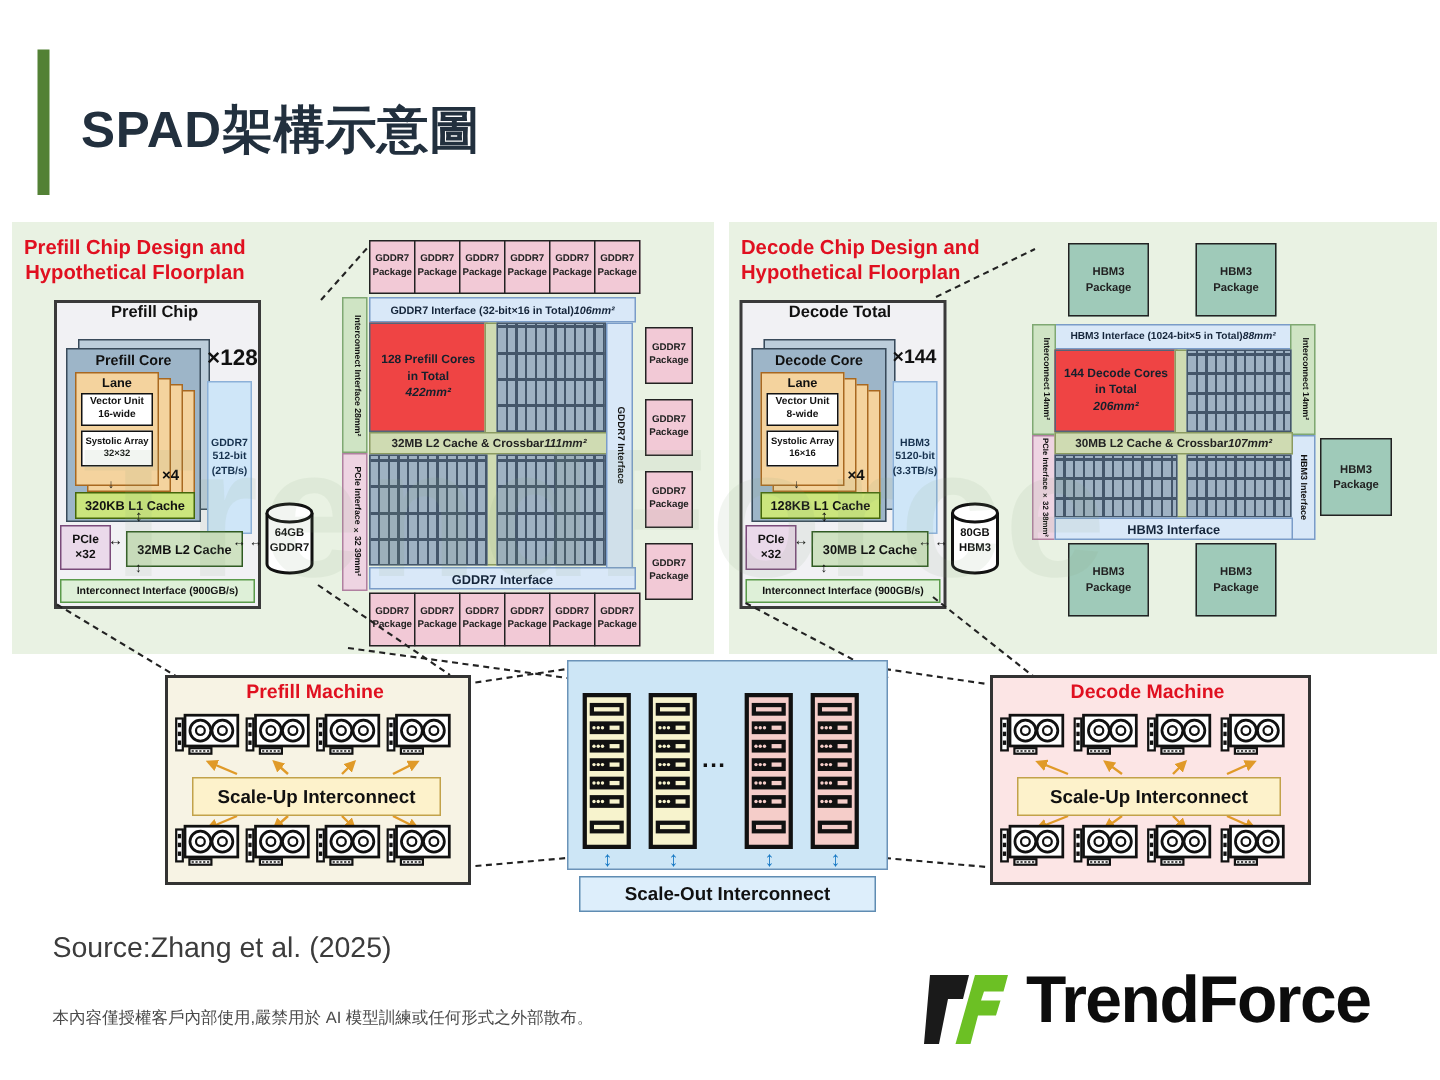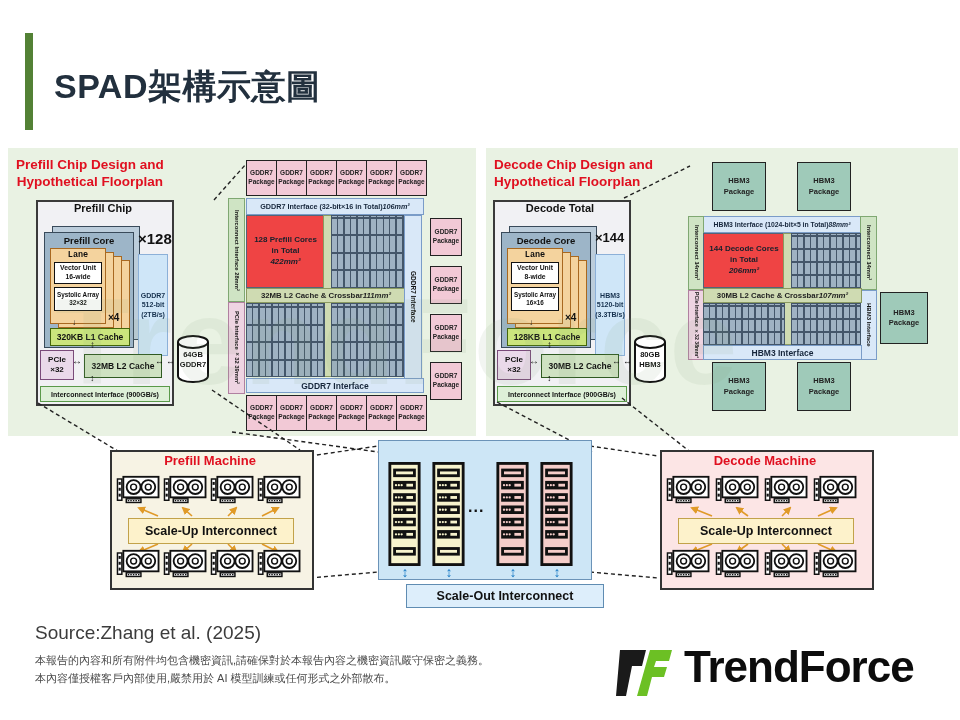--- a/index.html
+++ b/index.html
@@ -17,7 +17,7 @@
   .corelabel{position:absolute;width:100%;text-align:center;font-weight:700;font-size:9.5px;top:2px;}
   .laneshadow{position:absolute;background:#f4d39e;border:1.5px solid #a86820;}
   .lane{position:absolute;background:#f4d39e;border:1.5px solid #a86820;}
-  .lanelabel{position:absolute;width:100%;text-align:center;font-weight:700;font-size:8.5px;top:1px;font-family:Liberation Mono, monospace;}
+  .lanelabel{position:absolute;width:100%;text-align:center;font-weight:700;font-size:8.5px;top:1px;}
   .wbox{position:absolute;background:#fff;border:1.5px solid #111;font-weight:700;font-size:6.8px;line-height:1.3;text-align:center;white-space:pre-line;display:flex;align-items:center;justify-content:center;}
   .l1{position:absolute;background:#cbe57d;border:1.5px solid #44660a;font-weight:700;font-size:8.5px;text-align:center;display:flex;align-items:center;justify-content:center;}
   .pciebox{position:absolute;background:#ead9ea;border:1.5px solid #7a4a7a;font-weight:700;font-size:8px;line-height:1.3;text-align:center;white-space:pre-line;display:flex;align-items:center;justify-content:center;}

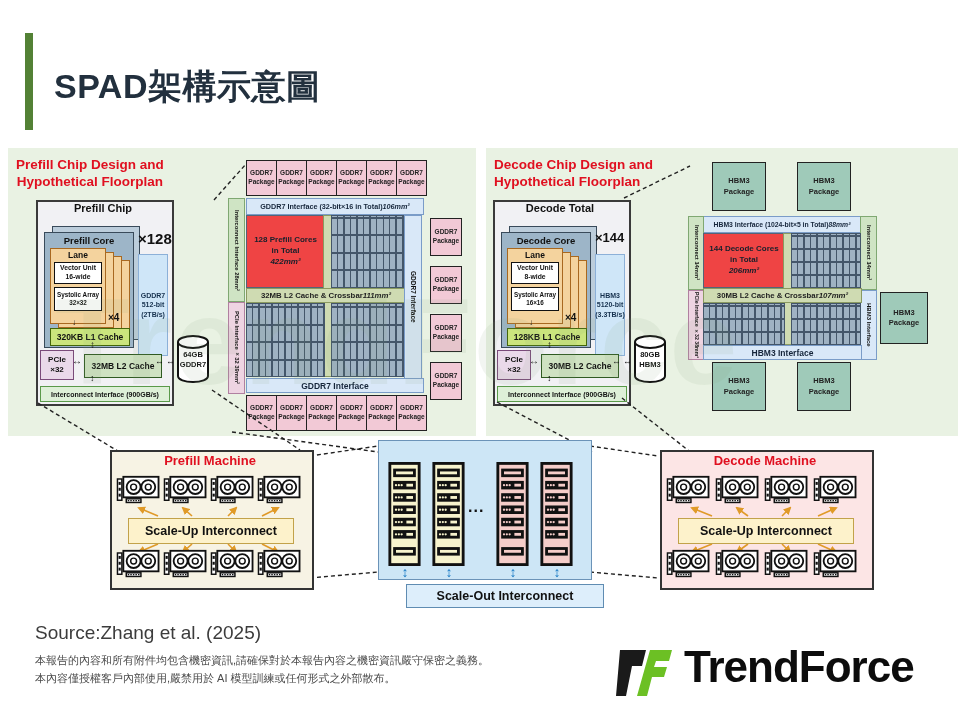--- a/index.html
+++ b/index.html
@@ -45,7 +45,7 @@
   .machine{position:absolute;border:2px solid #333;}
   .mlabel{position:absolute;color:#e01020;font-weight:700;font-size:13px;text-align:center;}
   .subar{position:absolute;background:#fdf2cb;border:1.2px solid #c2a24a;display:flex;align-items:center;justify-content:center;font-weight:700;font-size:12.5px;color:#111;}
-  .sobar{position:absolute;background:#ddeefb;border:1.5px solid #5f8cb2;display:flex;align-items:center;justify-content:center;font-weight:700;font-size:12.5px;color:#111;margin-left:20px;}
+  .sobar{position:absolute;background:#ddeefb;border:1.5px solid #5f8cb2;display:flex;align-items:center;justify-content:center;font-weight:700;font-size:12.5px;color:#111;}
   .cluster{position:absolute;background:#cde6f6;border:1.5px solid #6b93b8;}
   .bluearr{position:absolute;color:#1779c4;font-weight:700;font-size:14px;line-height:1;width:14px;text-align:center;}
   .ellip{position:absolute;font-weight:700;font-size:16px;letter-spacing:1px;color:#111;}

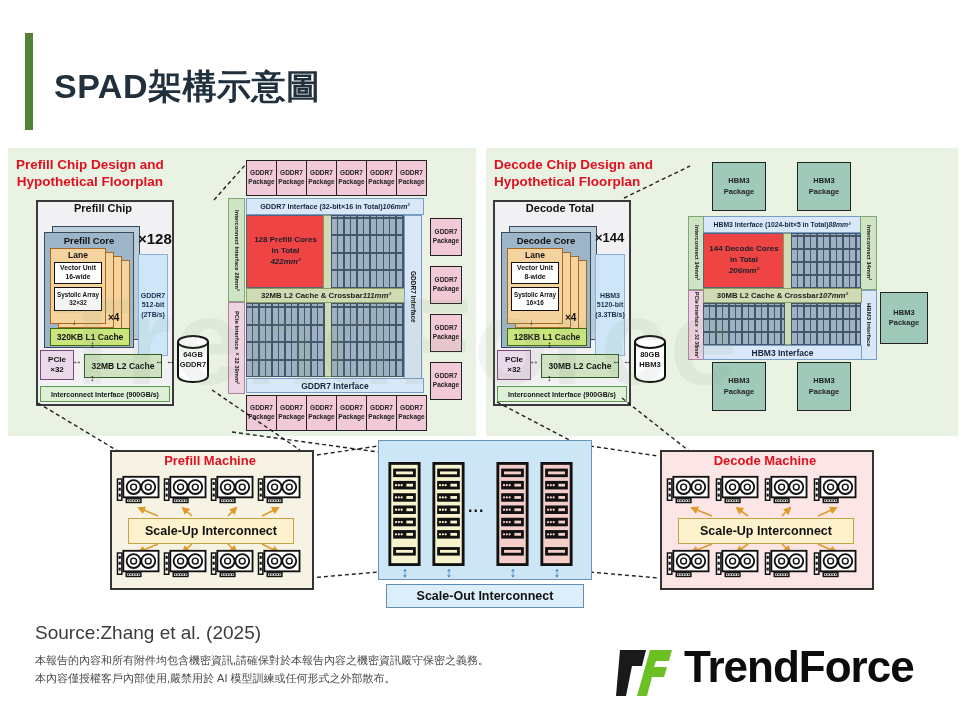--- a/index.html
+++ b/index.html
@@ -429,7 +429,6 @@
     </svg>
 
   <div class="src">Source:Zhang et al. (2025)</div>
-  <div class="disc" style="top:653px;">本報告的內容和所有附件均包含機密資訊,請確保對於本報告內容之機密資訊嚴守保密之義務。</div>
   <div class="disc" style="top:671px;">本內容僅授權客戶內部使用,嚴禁用於 AI 模型訓練或任何形式之外部散布。</div>
   <svg class="abs" style="left:614px;top:646px;" width="60" height="54" viewBox="0 0 60 54">
     <path d="M6,4 L32,4 L28,20 L18,20 L12,50 L2,50 Z" fill="#1a1a1a"></path>

